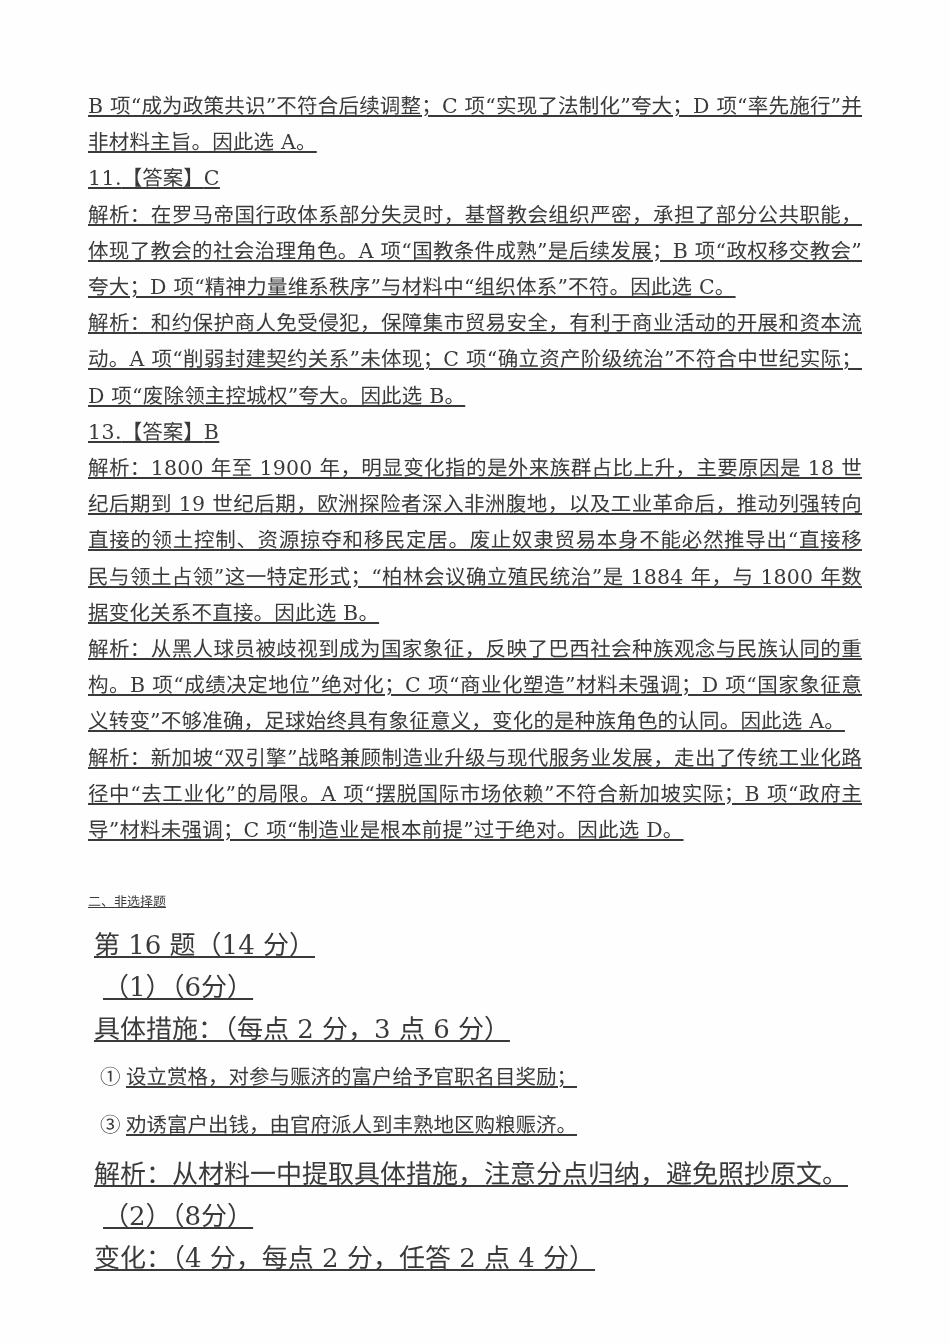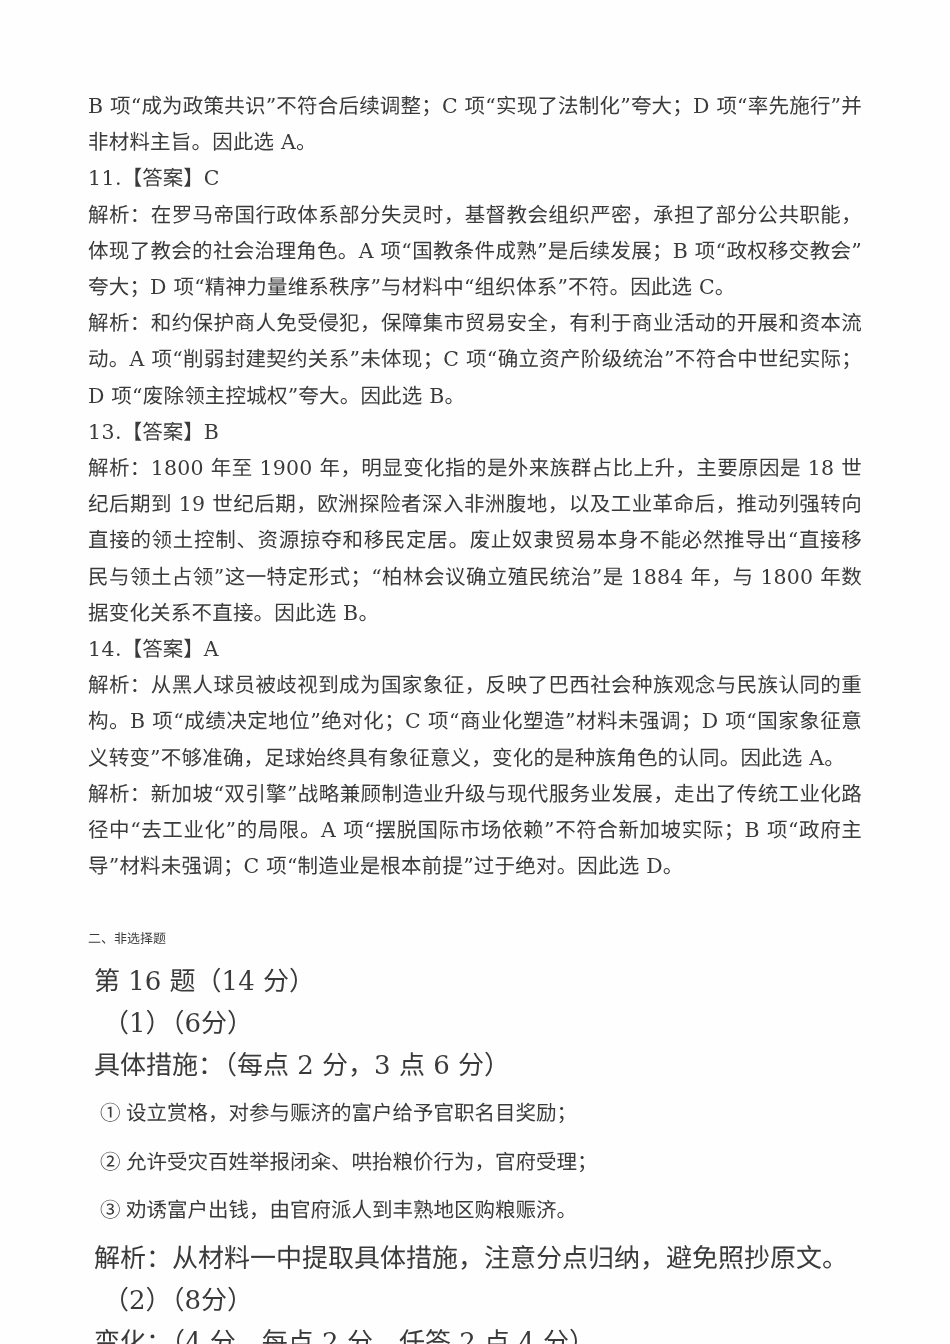--- a/index.html
+++ b/index.html
@@ -23,6 +23,7 @@
     background: #fefefe;
     box-sizing: border-box;
     padding: 88px 48px 0 88px;
+    text-decoration: underline;
   }
   .doc-body {
     width: 774px;

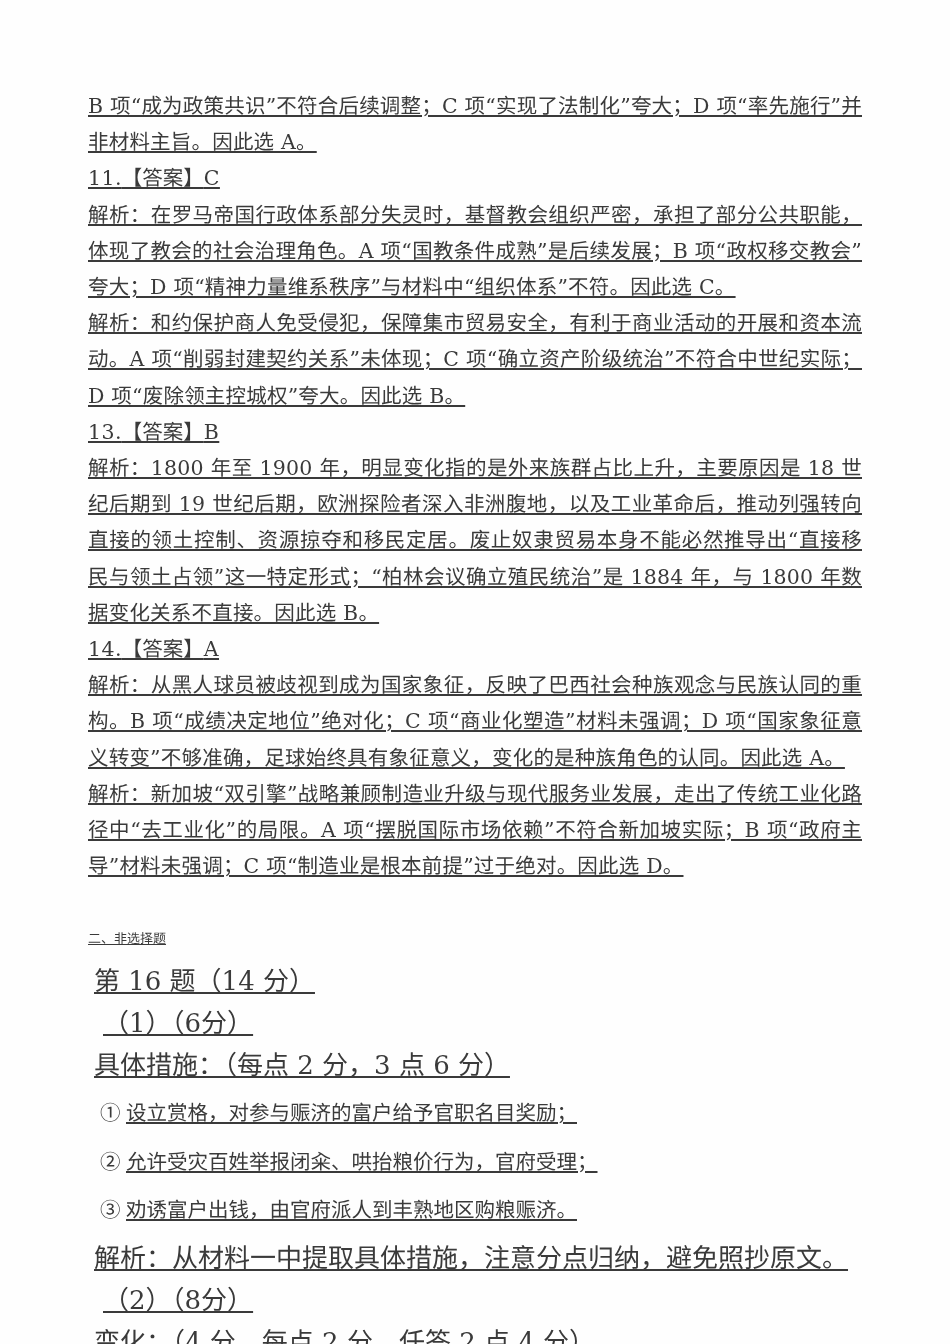--- a/index.html
+++ b/index.html
@@ -108,9 +108,6 @@
     </div>
     <p class="p">解析：1800 年至 1900 年，明显变化指的是外来族群占比上升，主要原因是 18 世纪后期到 19 世纪后期，欧洲探险者深入非洲腹地，以及工业革命后，推动列强转向直接的领土控制、资源掠夺和移民定居。废止奴隶贸易本身不能必然推导出“直接移民与领土占领”这一特定形式；“柏林会议确立殖民统治”是 1884 年，与 1800 年数据变化关系不直接。因此选 B。</p>
 
-    <div class="answer-line">
-      <span class="num">14.</span><span class="bracket">【答案】</span><span class="choice">A</span>
-    </div>
     <p class="p">解析：从黑人球员被歧视到成为国家象征，反映了巴西社会种族观念与民族认同的重构。B 项“成绩决定地位”绝对化；C 项“商业化塑造”材料未强调；D 项“国家象征意义转变”不够准确，足球始终具有象征意义，变化的是种族角色的认同。因此选 A。</p>
 
     <p class="p">解析：新加坡“双引擎”战略兼顾制造业升级与现代服务业发展，走出了传统工业化路径中“去工业化”的局限。A 项“摆脱国际市场依赖”不符合新加坡实际；B 项“政府主导”材料未强调；C 项“制造业是根本前提”过于绝对。因此选 D。</p>

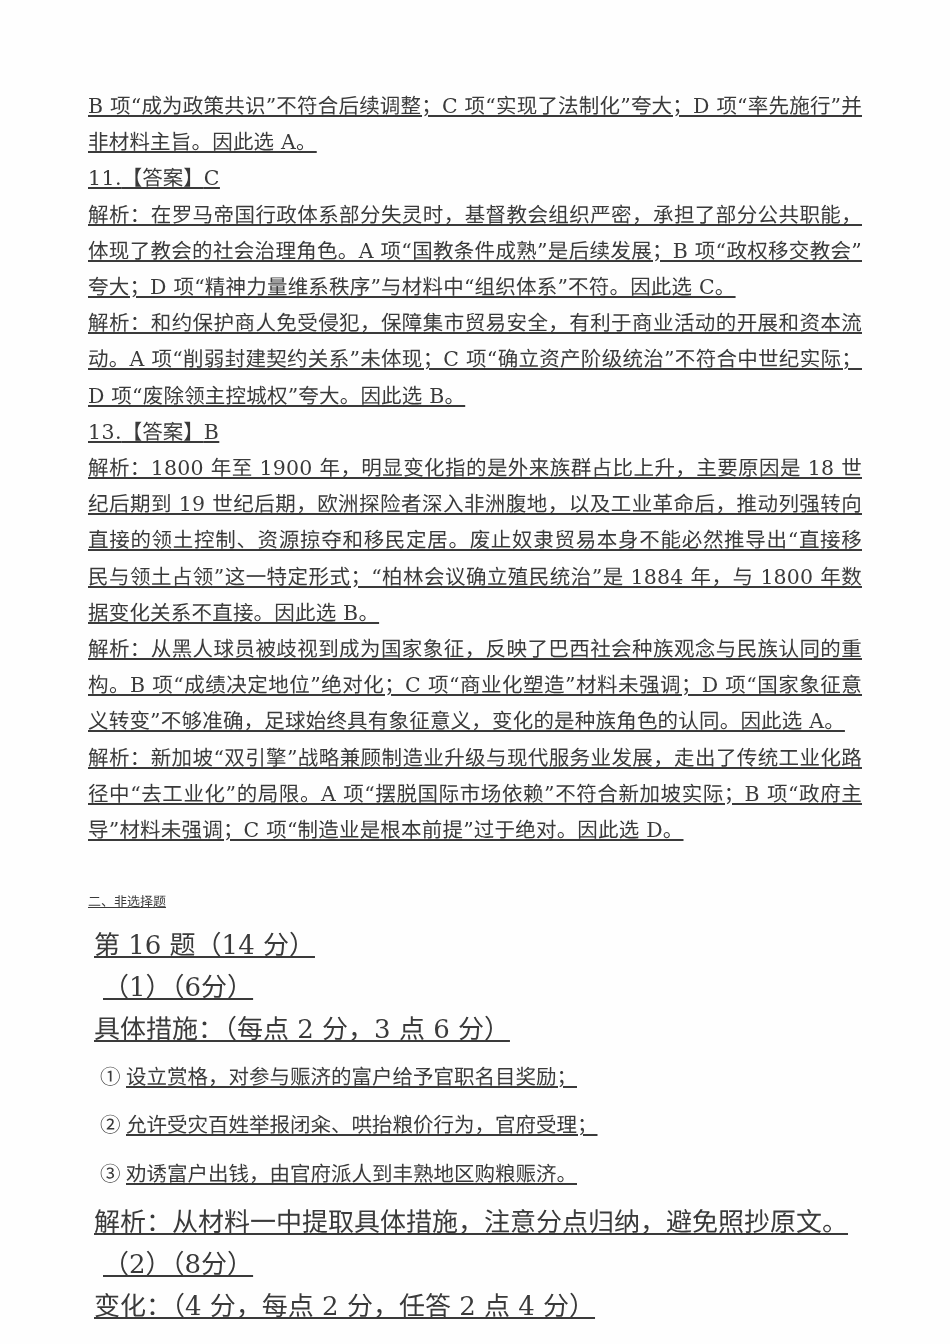--- a/index.html
+++ b/index.html
@@ -125,9 +125,6 @@
       <span class="marker">①</span><span>设立赏格，对参与赈济的富户给予官职名目奖励；</span>
     </div>
     <div class="item-line">
-      <span class="marker">②</span><span>允许受灾百姓举报闭籴、哄抬粮价行为，官府受理；</span>
-    </div>
-    <div class="item-line">
       <span class="marker">③</span><span>劝诱富户出钱，由官府派人到丰熟地区购粮赈济。</span>
     </div>
 

